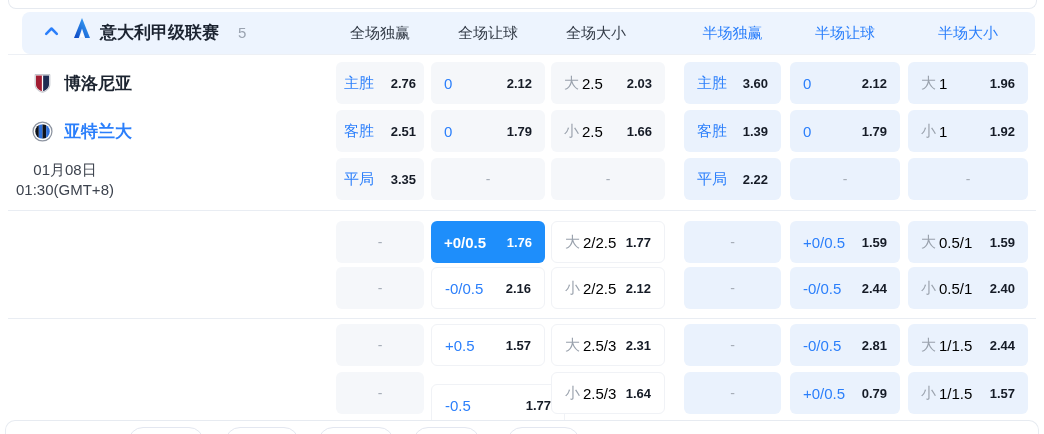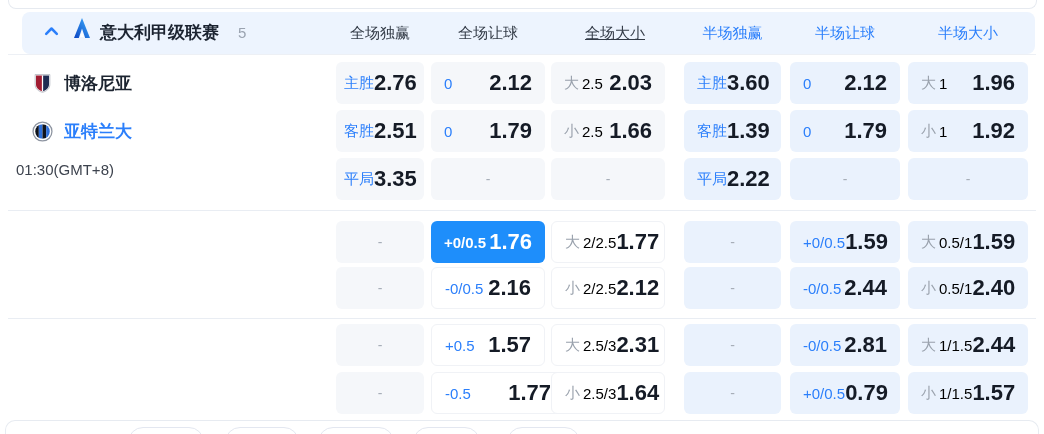--- a/index.html
+++ b/index.html
@@ -89,7 +89,7 @@
   <div id="headers">
       <span class="col-header" style="left: 336px; width: 88px;">全场独赢</span>
       <span class="col-header" style="left: 431px; width: 114px;">全场让球</span>
-      <span class="col-header" style="left: 558px; width: 114px; text-decoration: underline;">全场大小</span>
+      <span class="col-header" style="left: 539px; width: 114px;">全场大小</span>
       <span class="col-header hl" style="left: 684px; width: 97px;">半场独赢</span>
       <span class="col-header hl" style="left: 790px; width: 110px;">半场让球</span>
       <span class="col-header hl" style="left: 908px; width: 120px;">半场大小</span>

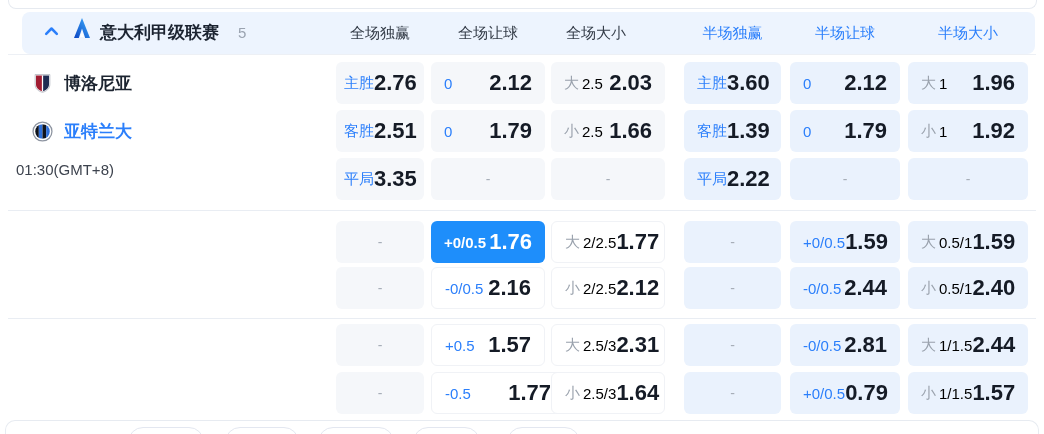--- a/index.html
+++ b/index.html
@@ -46,7 +46,7 @@
   .lbl{color:#2b7ffb;font-size:15px;}
   .pre{color:#9aa2ad;font-size:15px;margin-right:3px;}
   .line{color:#000000;font-size:15px;}
-  .val{color:#151b26;font-size:22px;font-weight:bold;white-space:nowrap;}
+  .val{color:#151b26;font-size:13px;font-weight:bold;white-space:nowrap;}
   .v-selected .lbl,.v-selected .val{color:#fff;}
   .v-selected .lbl{font-weight:bold;}
   .dash{color:#a7aeb8;width:100%;text-align:center;font-size:14px;}

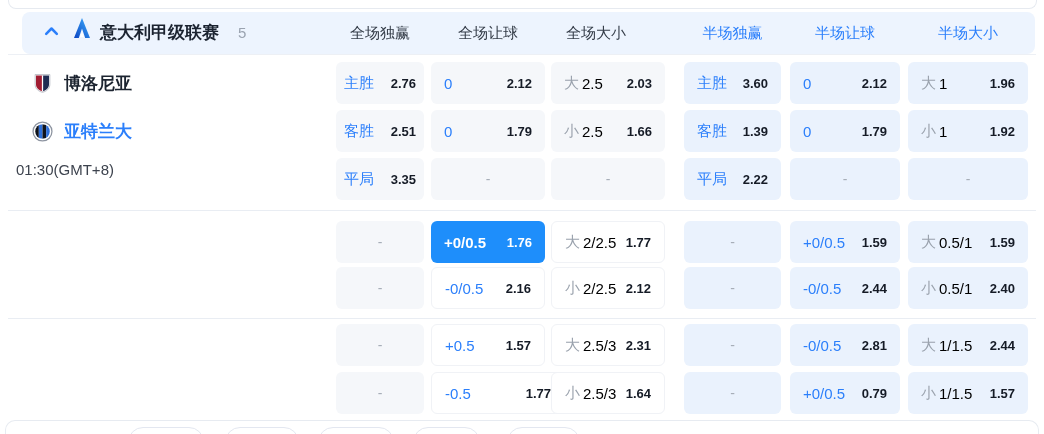--- a/index.html
+++ b/index.html
@@ -128,6 +128,7 @@
   </div>
 
   <div class="date-block">
+    <div>01月08日</div>
     <div>01:30(GMT+8)</div>
   </div>
 

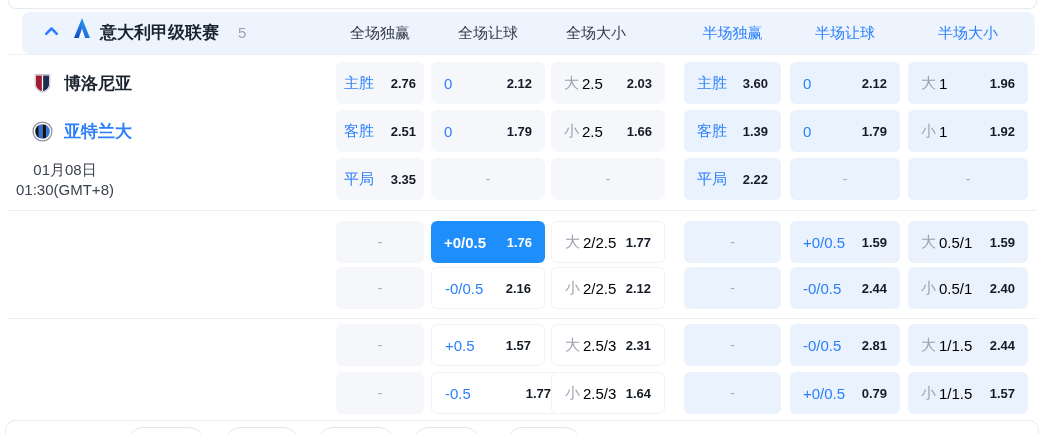--- a/index.html
+++ b/index.html
@@ -346,7 +346,7 @@
         <div class="cell c0 v-gray" style="left: 336px; width: 88px;">
           <span class="dash">-</span>
         </div>
-        <div class="cell c1 v-white" style="left: 431px; width: 134px;">
+        <div class="cell c1 v-white" style="left: 431px; width: 134px; margin-top: 12px;">
           <span class="cell-left">
             <span class="lbl">-0.5</span>
           </span>

